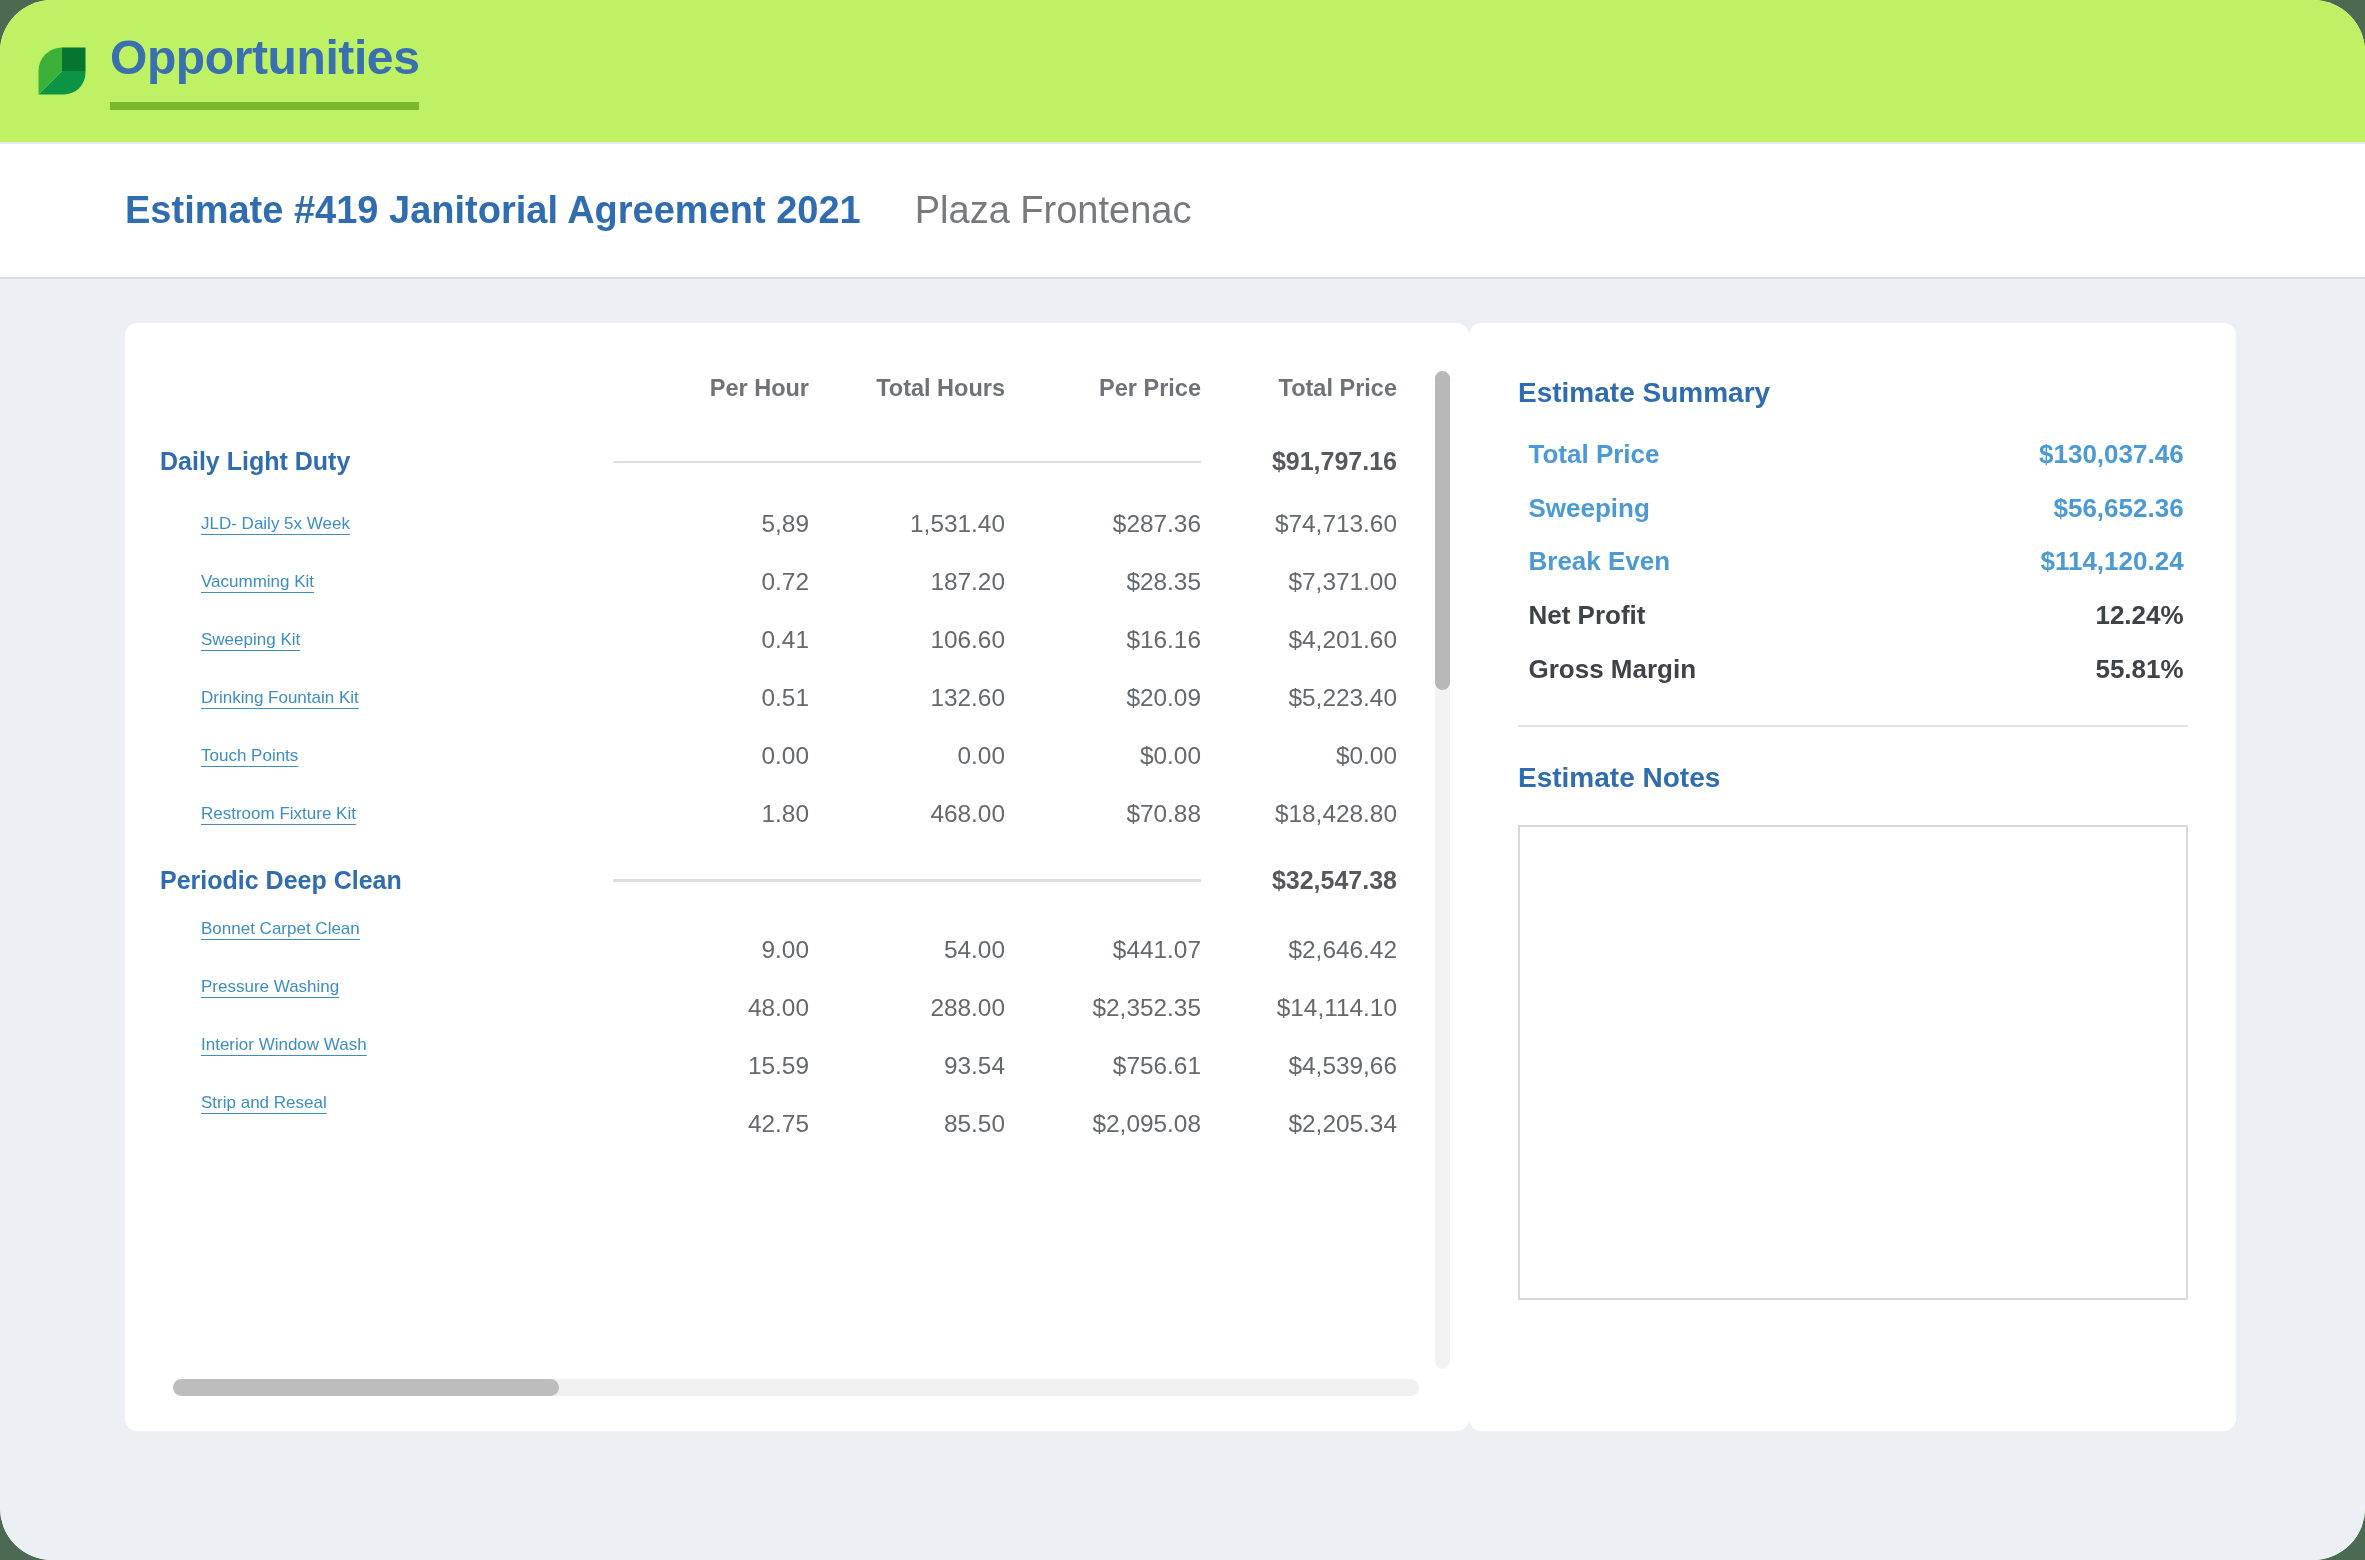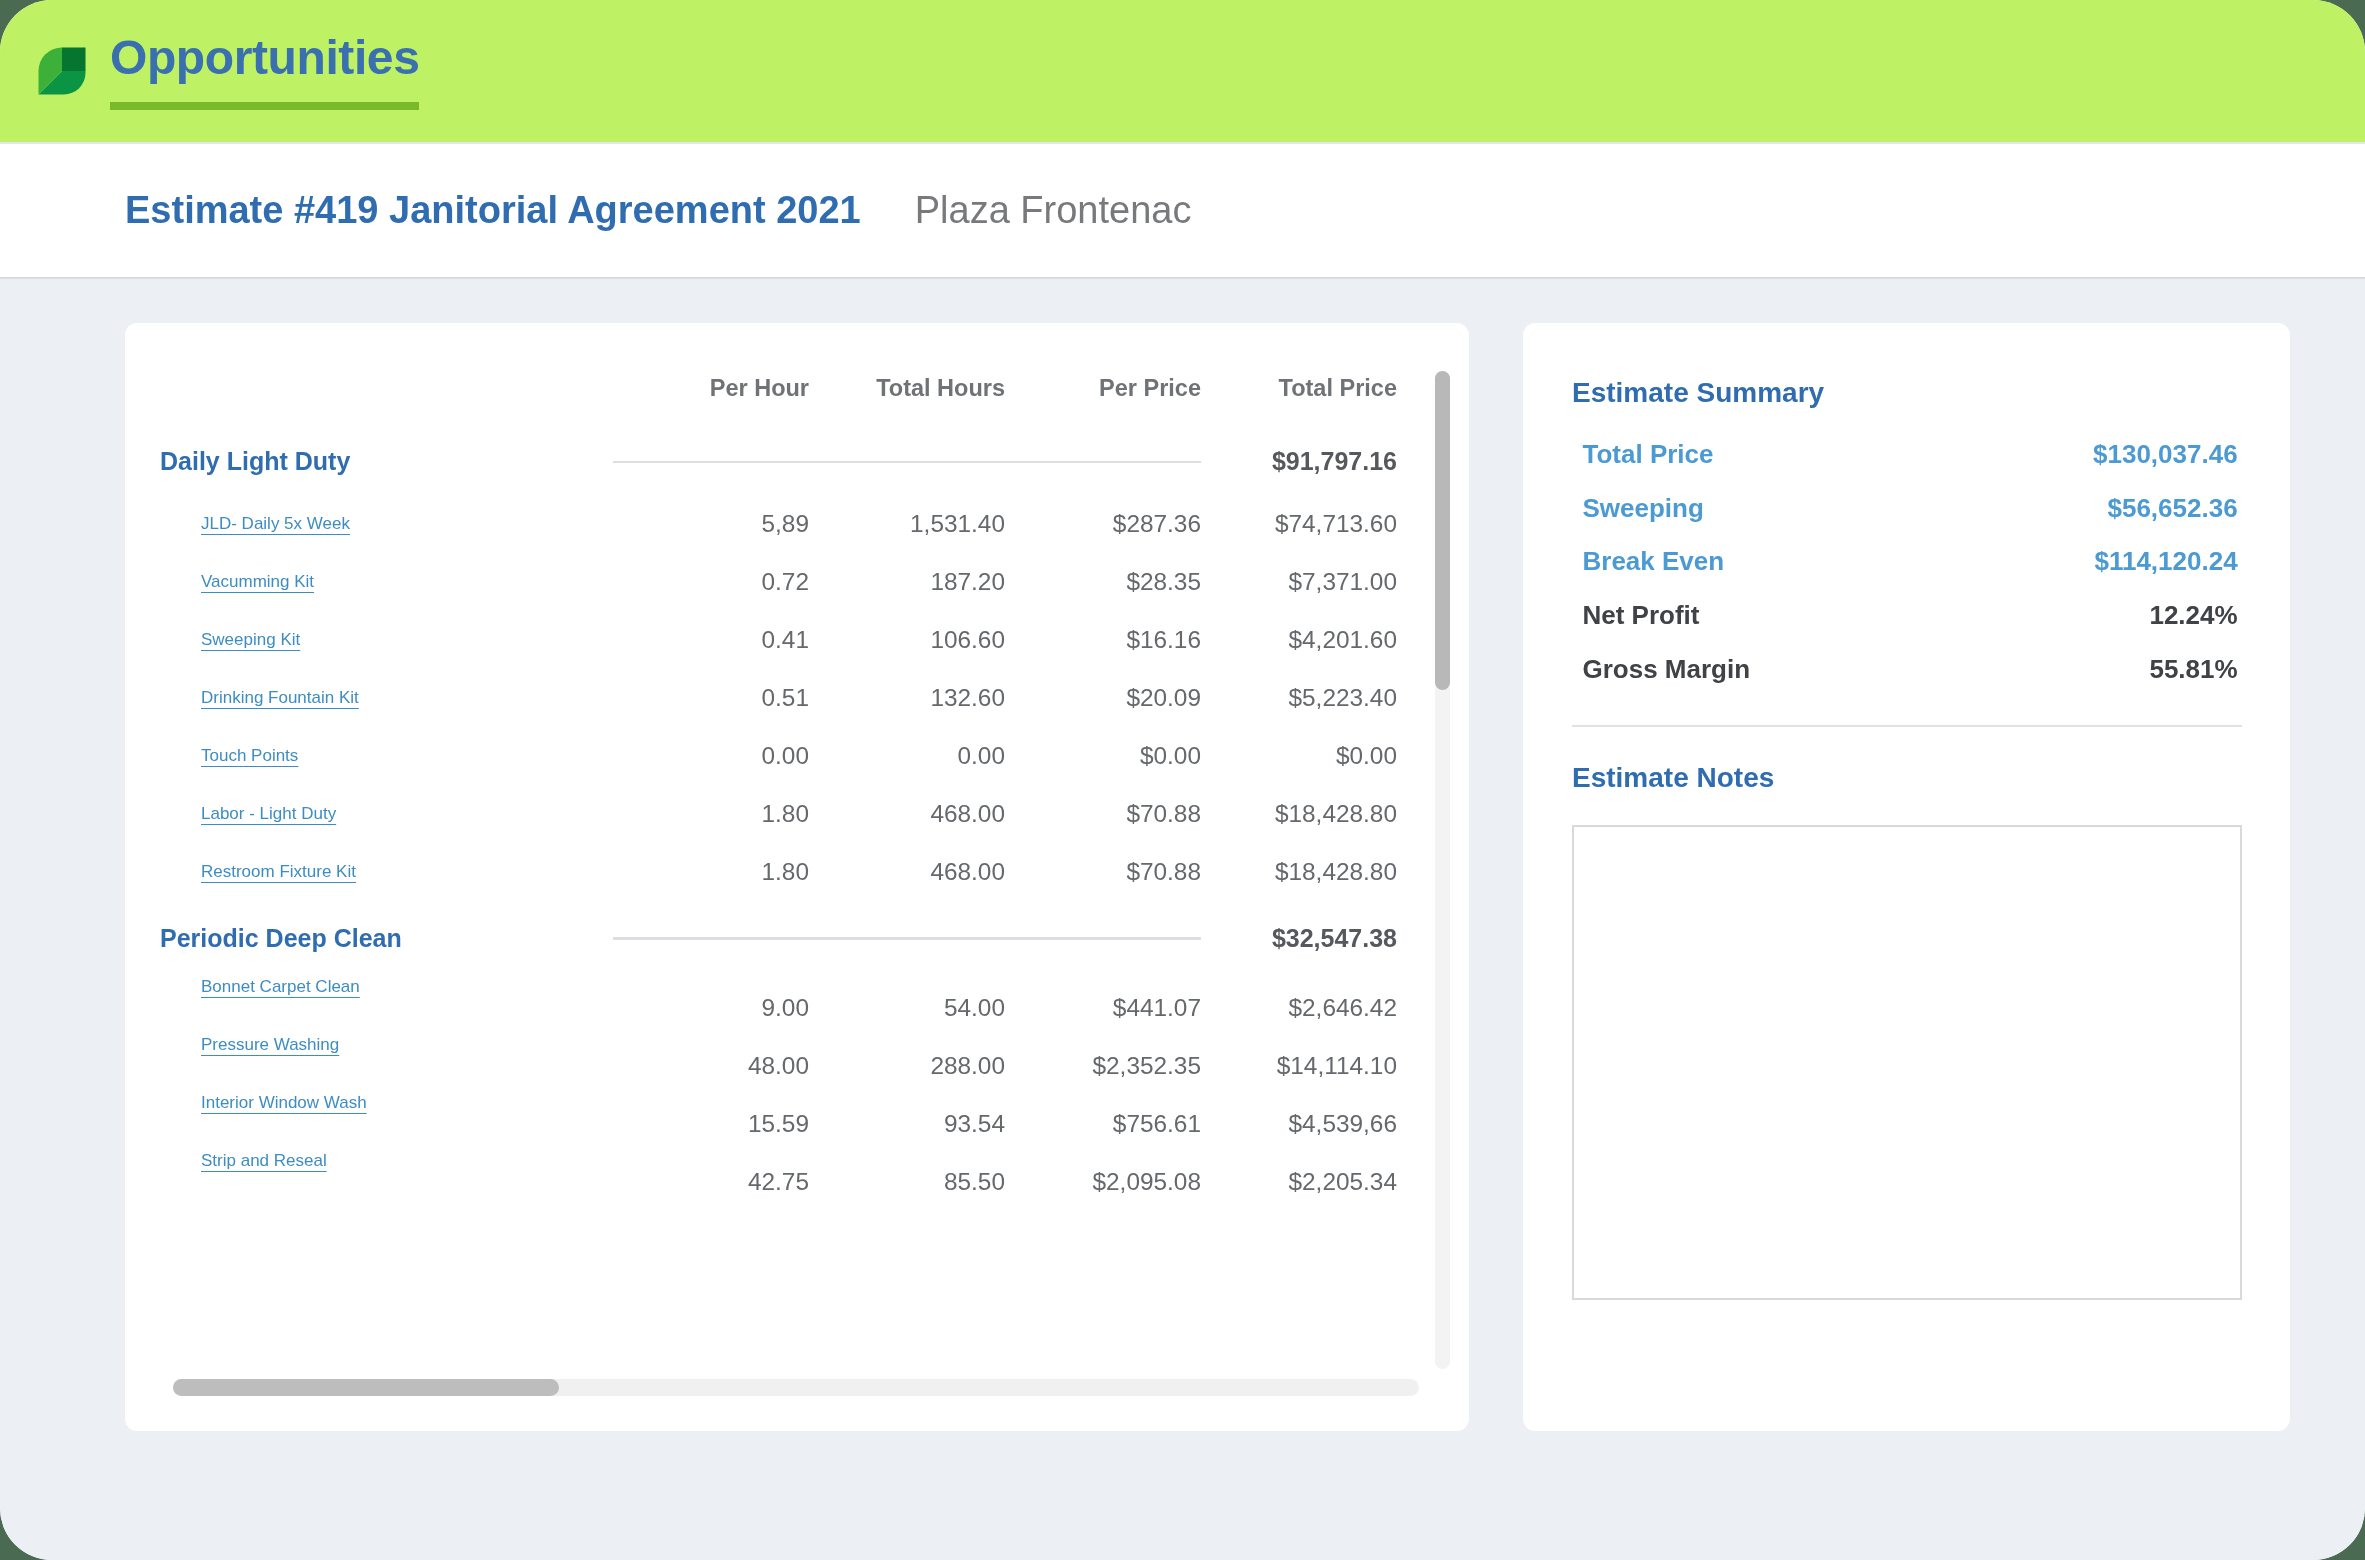--- a/index.html
+++ b/index.html
@@ -96,7 +96,6 @@
     position: relative;
     padding: 44px 122px 16px 125px;
     display: flex;
-    gap: 54px;
   }
 
   

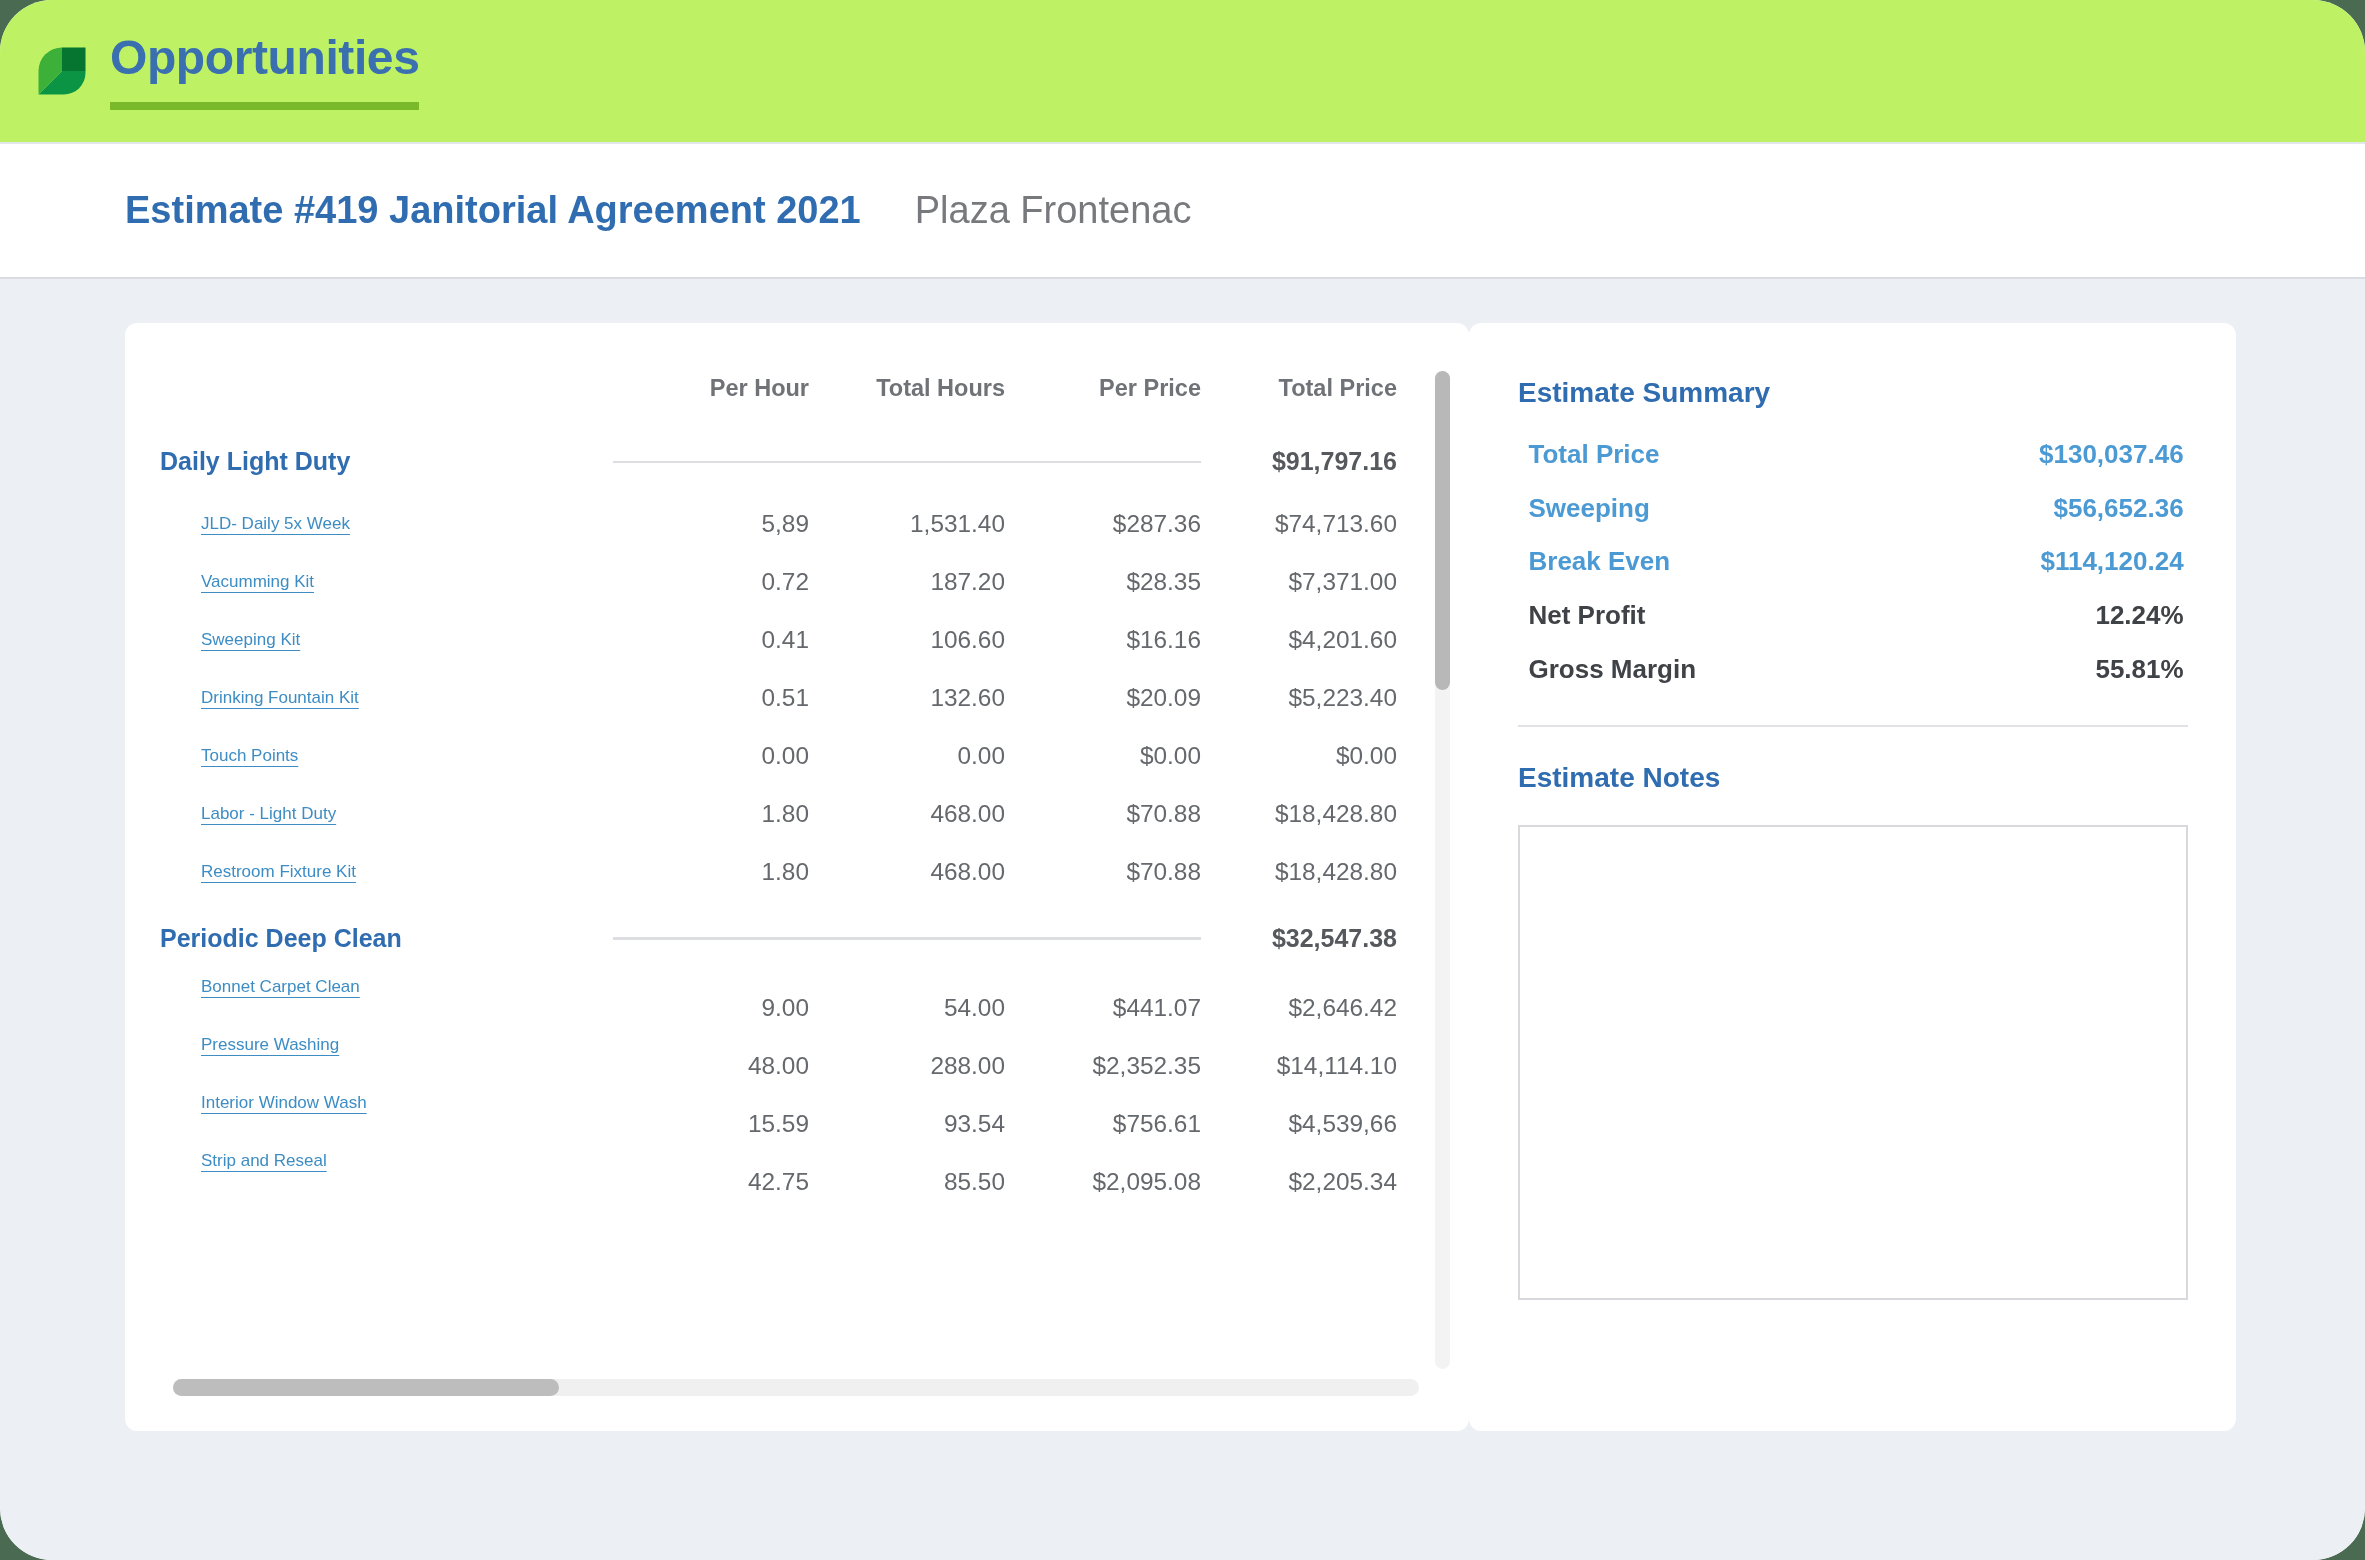--- a/index.html
+++ b/index.html
@@ -374,13 +374,6 @@
                 <td class="num">$0.00</td>
               </tr>
               <tr class="item-row">
-                <td><span class="item-link">Labor - Light Duty</span></td>
-                <td class="num">1.80</td>
-                <td class="num">468.00</td>
-                <td class="num">$70.88</td>
-                <td class="num">$18,428.80</td>
-              </tr>
-              <tr class="item-row">
                 <td><span class="item-link">Restroom Fixture Kit</span></td>
                 <td class="num">1.80</td>
                 <td class="num">468.00</td>

